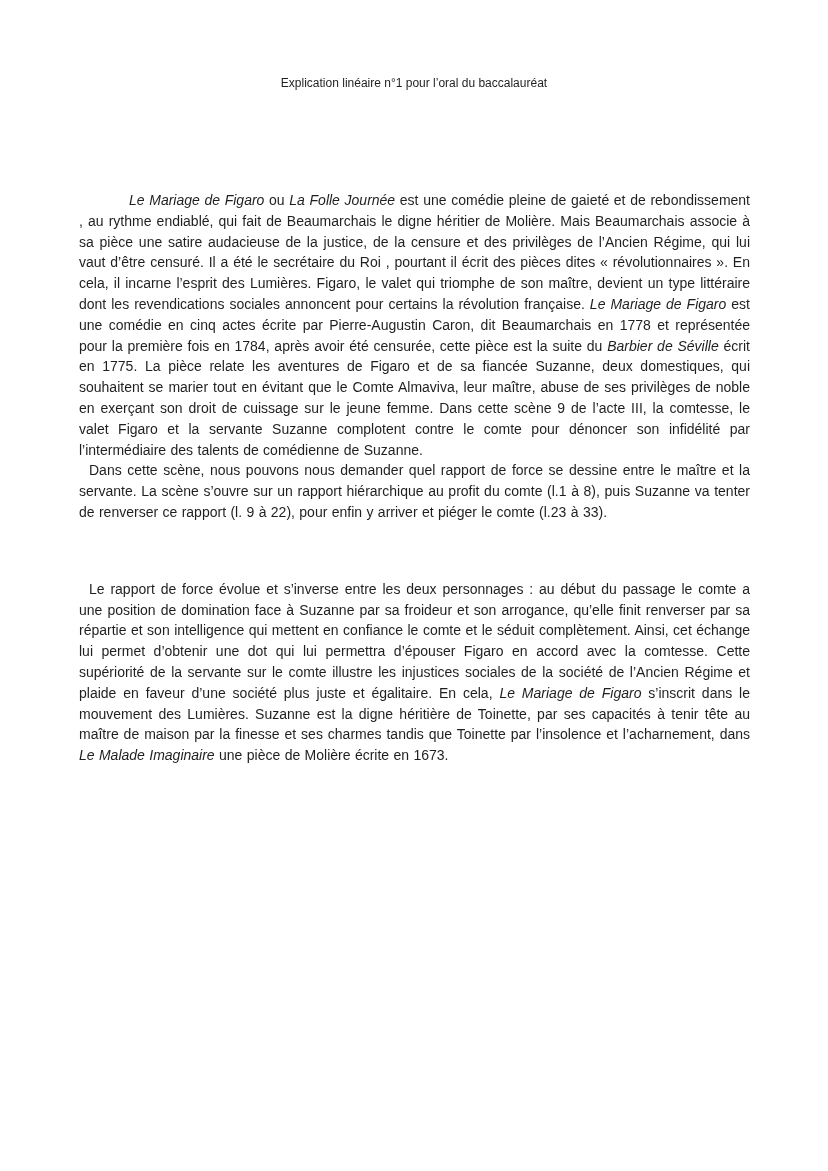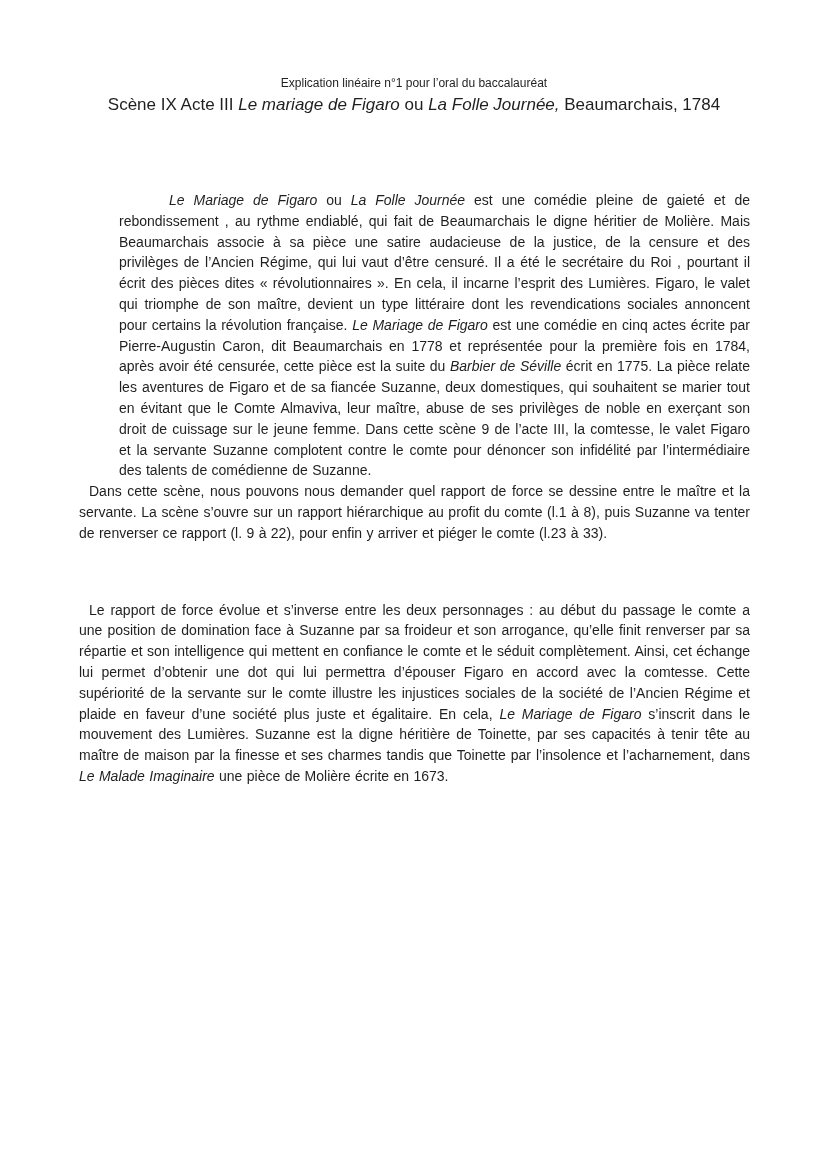--- a/index.html
+++ b/index.html
@@ -64,7 +64,6 @@
 
 <div class="page">
   <div class="header-line">Explication linéaire n°1 pour l’oral du baccalauréat</div>
-  <h1 class="doc-title" id="doc-title"><span>Scène IX Acte III </span><span class="it">Le mariage de Figaro</span><span> ou </span><span class="it">La Folle Journée,</span><span> Beaumarchais, 1784</span></h1>
   <div class="content" id="doc-content">
       <p class="para indent-large"><span class="it">Le Mariage de Figaro</span><span> ou </span><span class="it">La Folle Journée</span><span> est une comédie pleine de gaieté et de rebondissement , au rythme endiablé, qui fait de Beaumarchais le digne héritier de Molière. Mais Beaumarchais associe à sa pièce une satire audacieuse de la justice, de la censure et des privilèges de l’Ancien Régime, qui lui vaut d’être censuré. Il a été le secrétaire du Roi , pourtant il écrit des pièces dites « révolutionnaires ». En cela, il incarne l’esprit des Lumières. Figaro, le valet qui triomphe de son maître, devient un type littéraire dont les revendications sociales annoncent pour certains la révolution française. </span><span class="it">Le Mariage de Figaro</span><span> est une comédie en cinq actes écrite par Pierre-Augustin Caron, dit Beaumarchais en 1778 et représentée pour la première fois en 1784, après avoir été censurée, cette pièce est la suite du </span><span class="it">Barbier de Séville</span><span> écrit en 1775. La pièce relate les aventures de Figaro et de sa fiancée Suzanne, deux domestiques, qui souhaitent se marier tout en évitant que le Comte Almaviva, leur maître, abuse de ses privilèges de noble en exerçant son droit de cuissage sur le jeune femme. Dans cette scène 9 de l’acte III, la comtesse, le valet Figaro et la servante Suzanne complotent contre le comte pour dénoncer son infidélité par l’intermédiaire des talents de comédienne de Suzanne.</span></p>
       <p class="para indent-small"><span>Dans cette scène, nous pouvons nous demander quel rapport de force se dessine entre le maître et la servante. La scène s’ouvre sur un rapport hiérarchique au profit du comte (l.1 à 8), puis Suzanne va tenter de renverser ce rapport (l. 9 à 22), pour enfin y arriver et piéger le comte (l.23 à 33).</span></p>

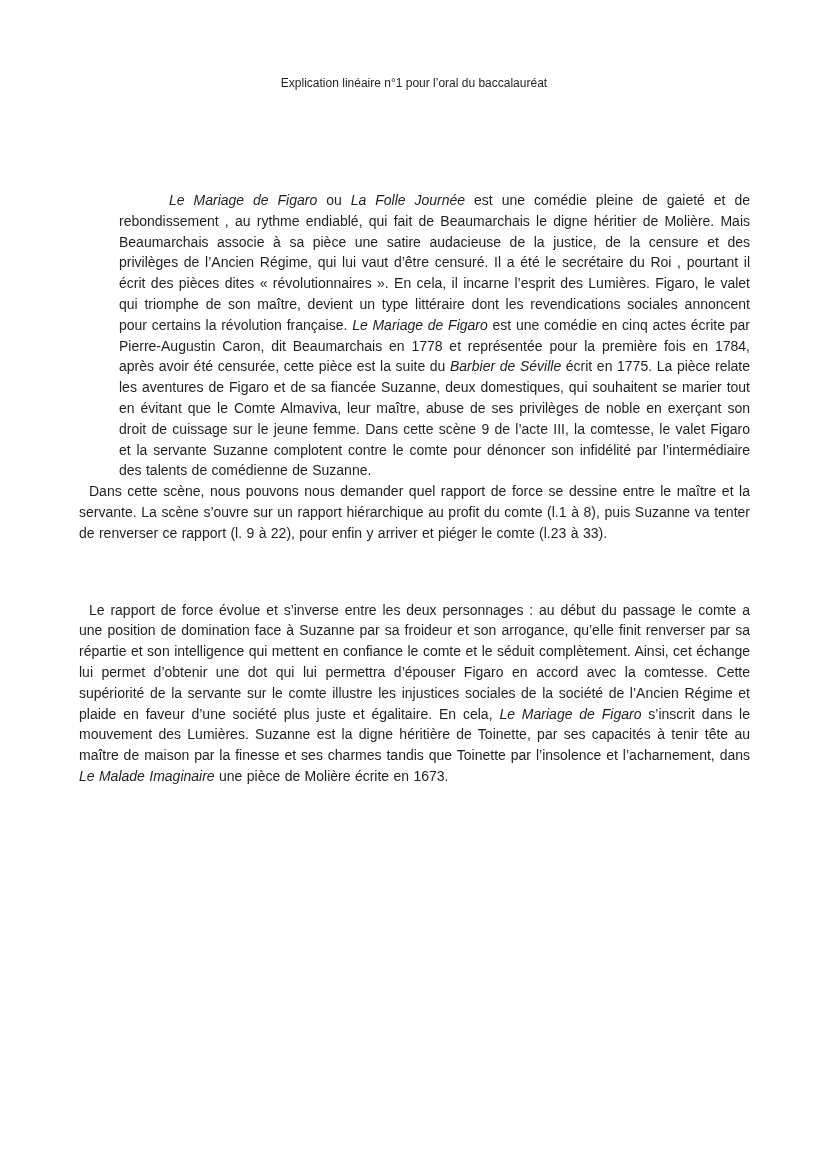--- a/index.html
+++ b/index.html
@@ -54,7 +54,7 @@
     text-align: justify;
     word-spacing: 0.5px;
   }
-  .indent-large { text-indent: 50px; margin-left: 40px; }
+  .indent-large { text-indent: 50px; }
   .indent-small { text-indent: 10px; }
   .gap-before { margin-top: 56px; }
   .it { font-style: italic; }

